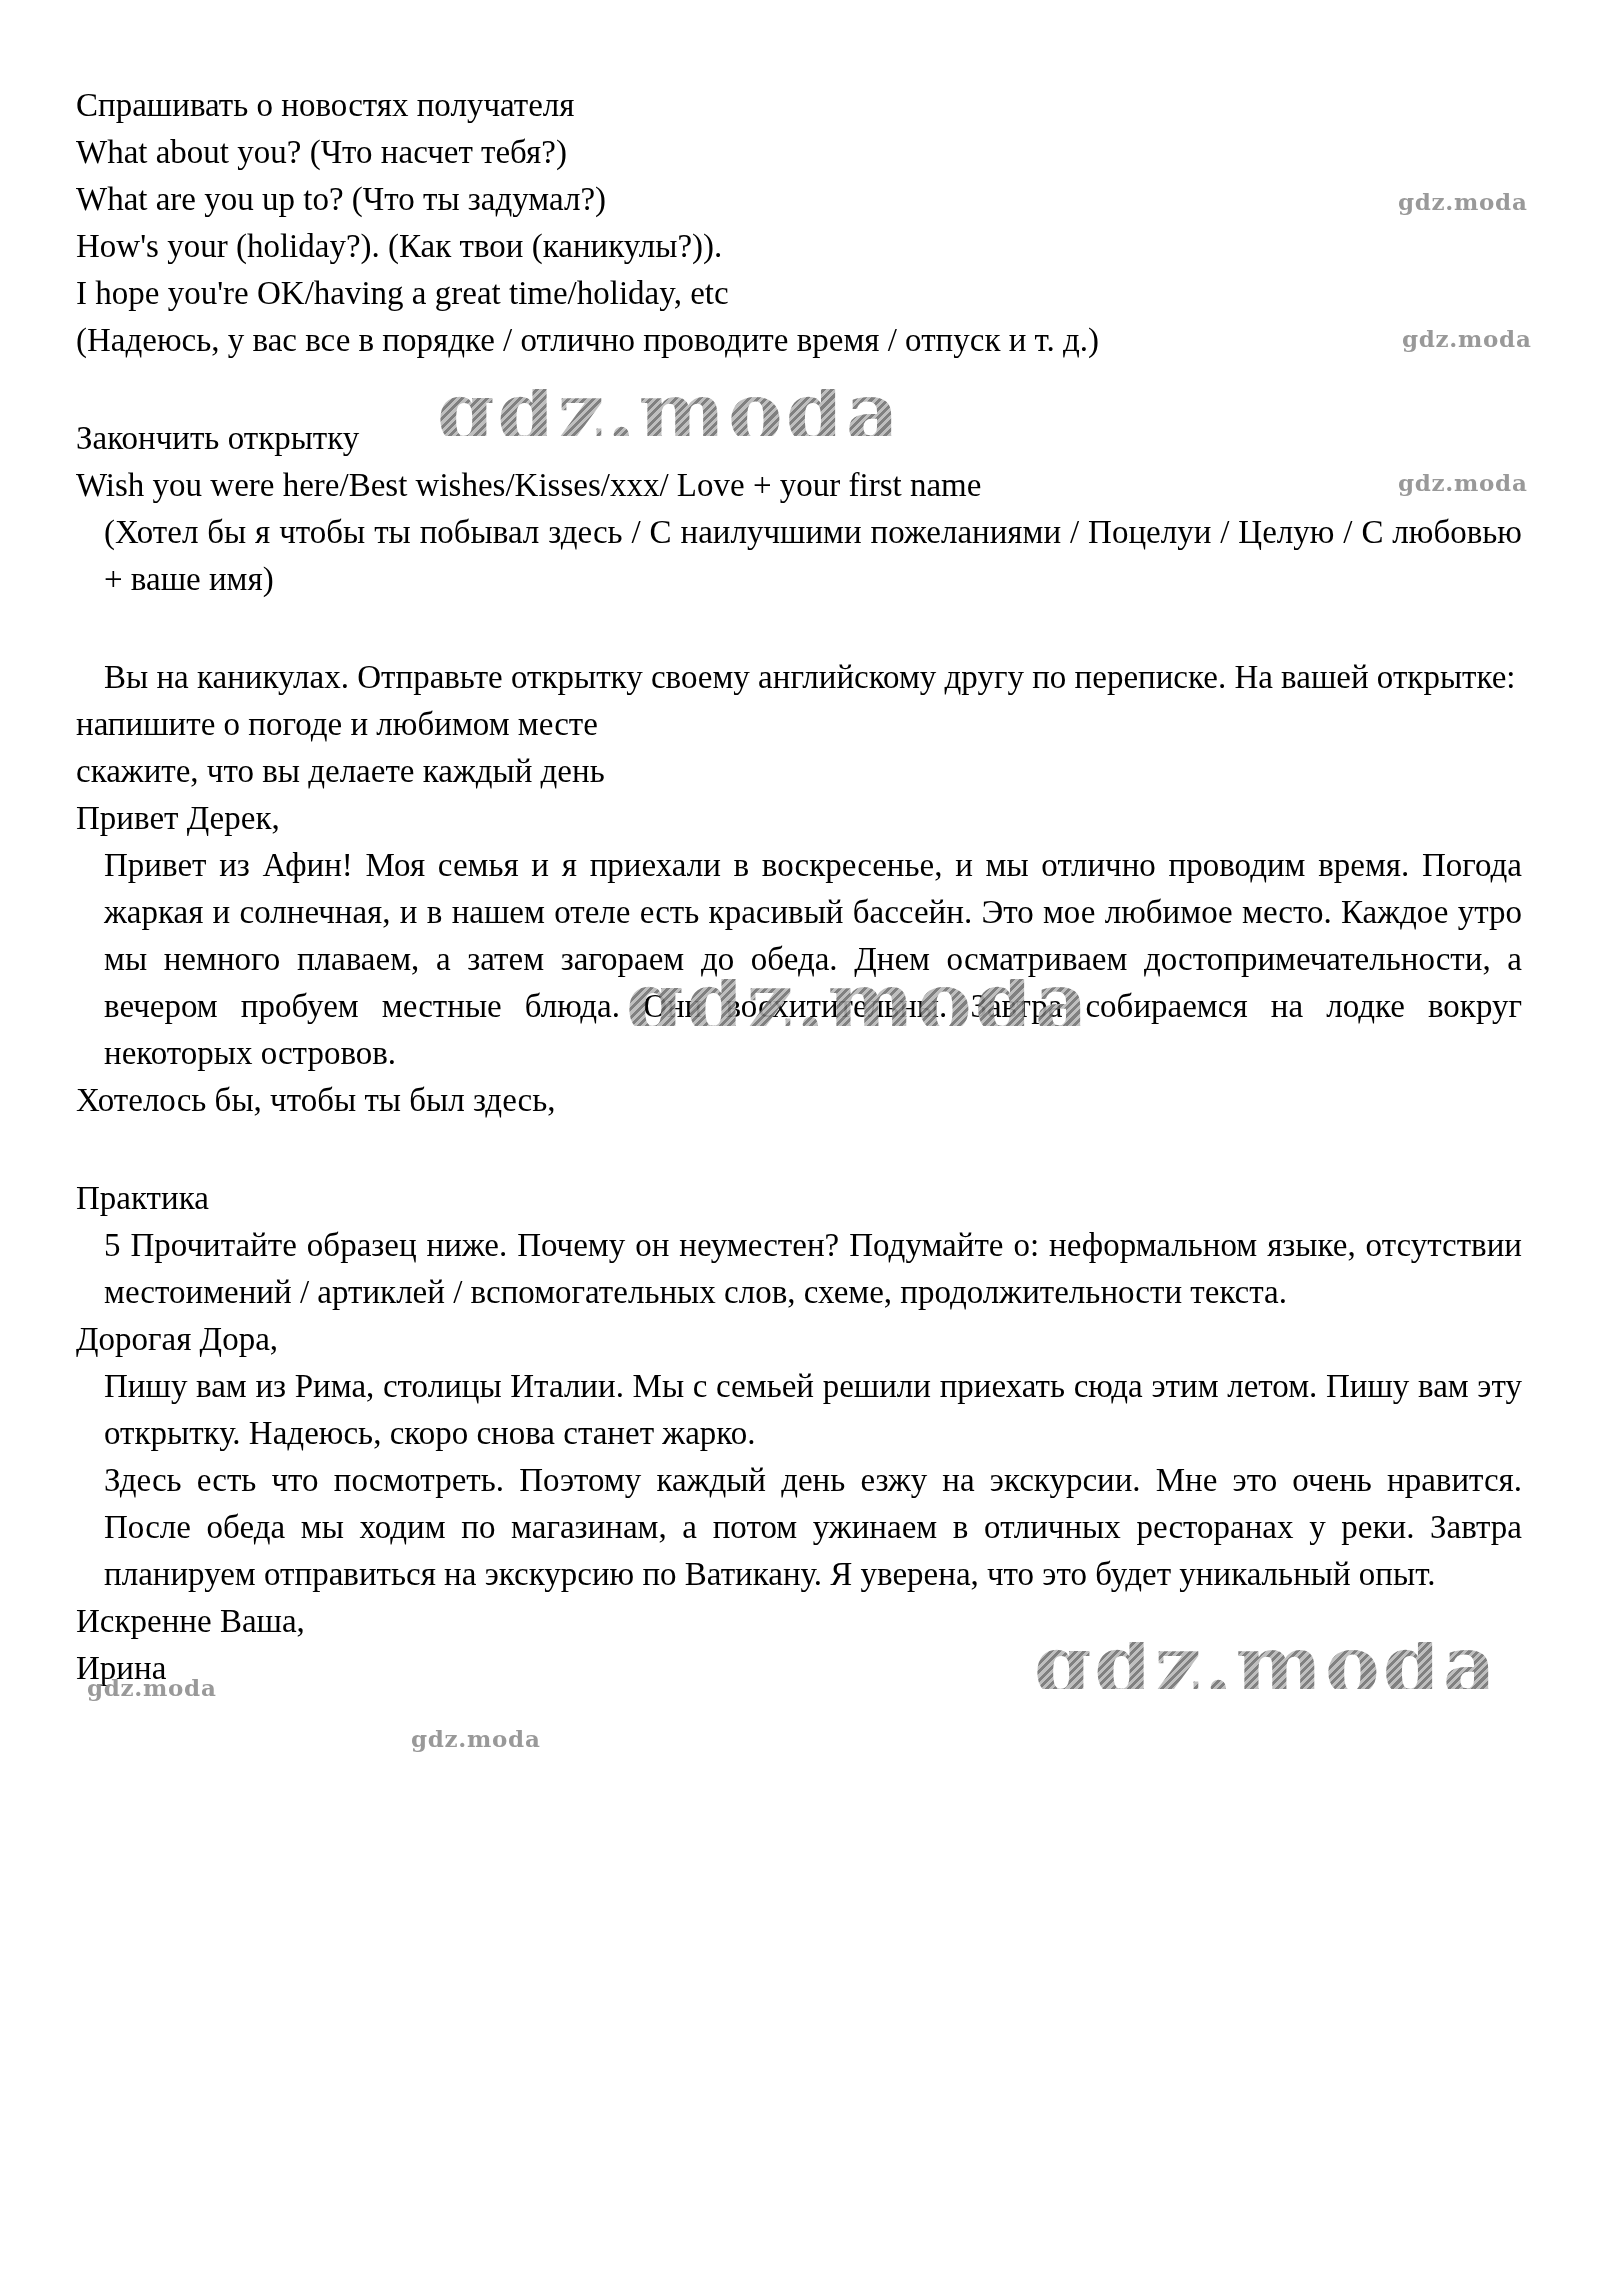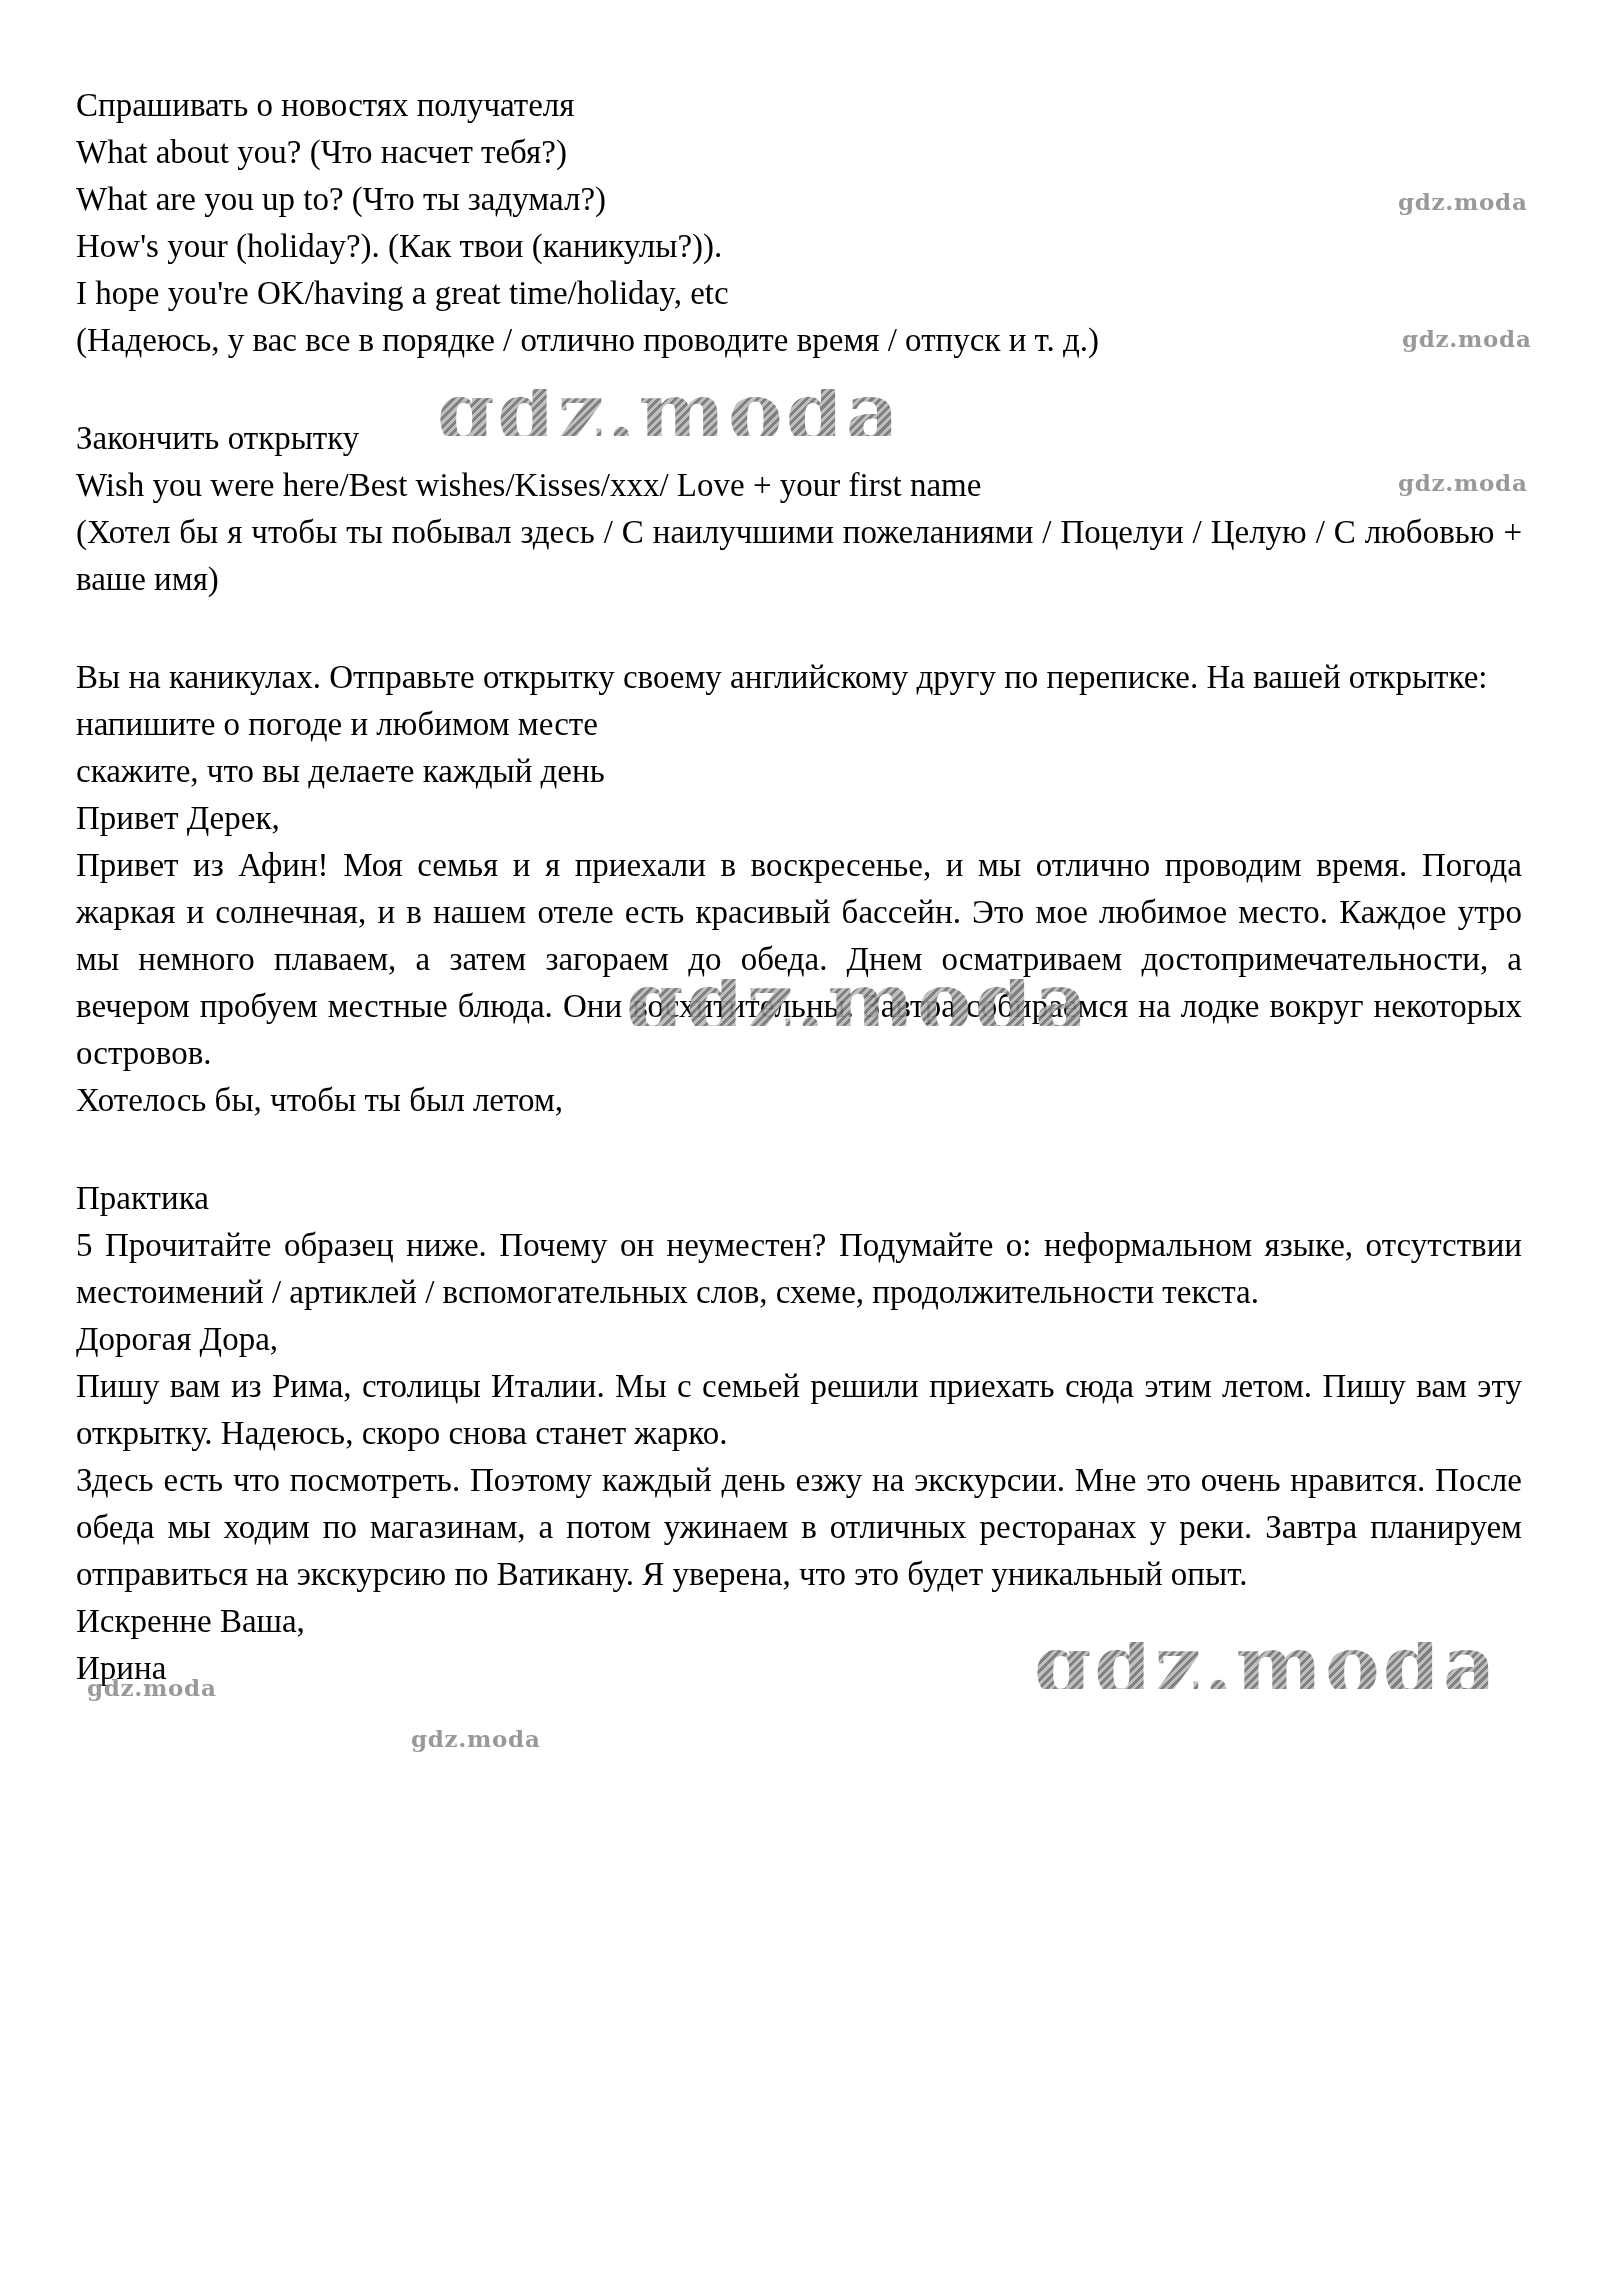--- a/index.html
+++ b/index.html
@@ -21,7 +21,7 @@
   }
   .content { position: relative; z-index: 1; }
   section p { margin: 0; }
-  p.just { text-align: justify; }
+  p.just { text-align: justify; margin-left: 28px; }
   .gap { height: 51px; }
 
   .wm {

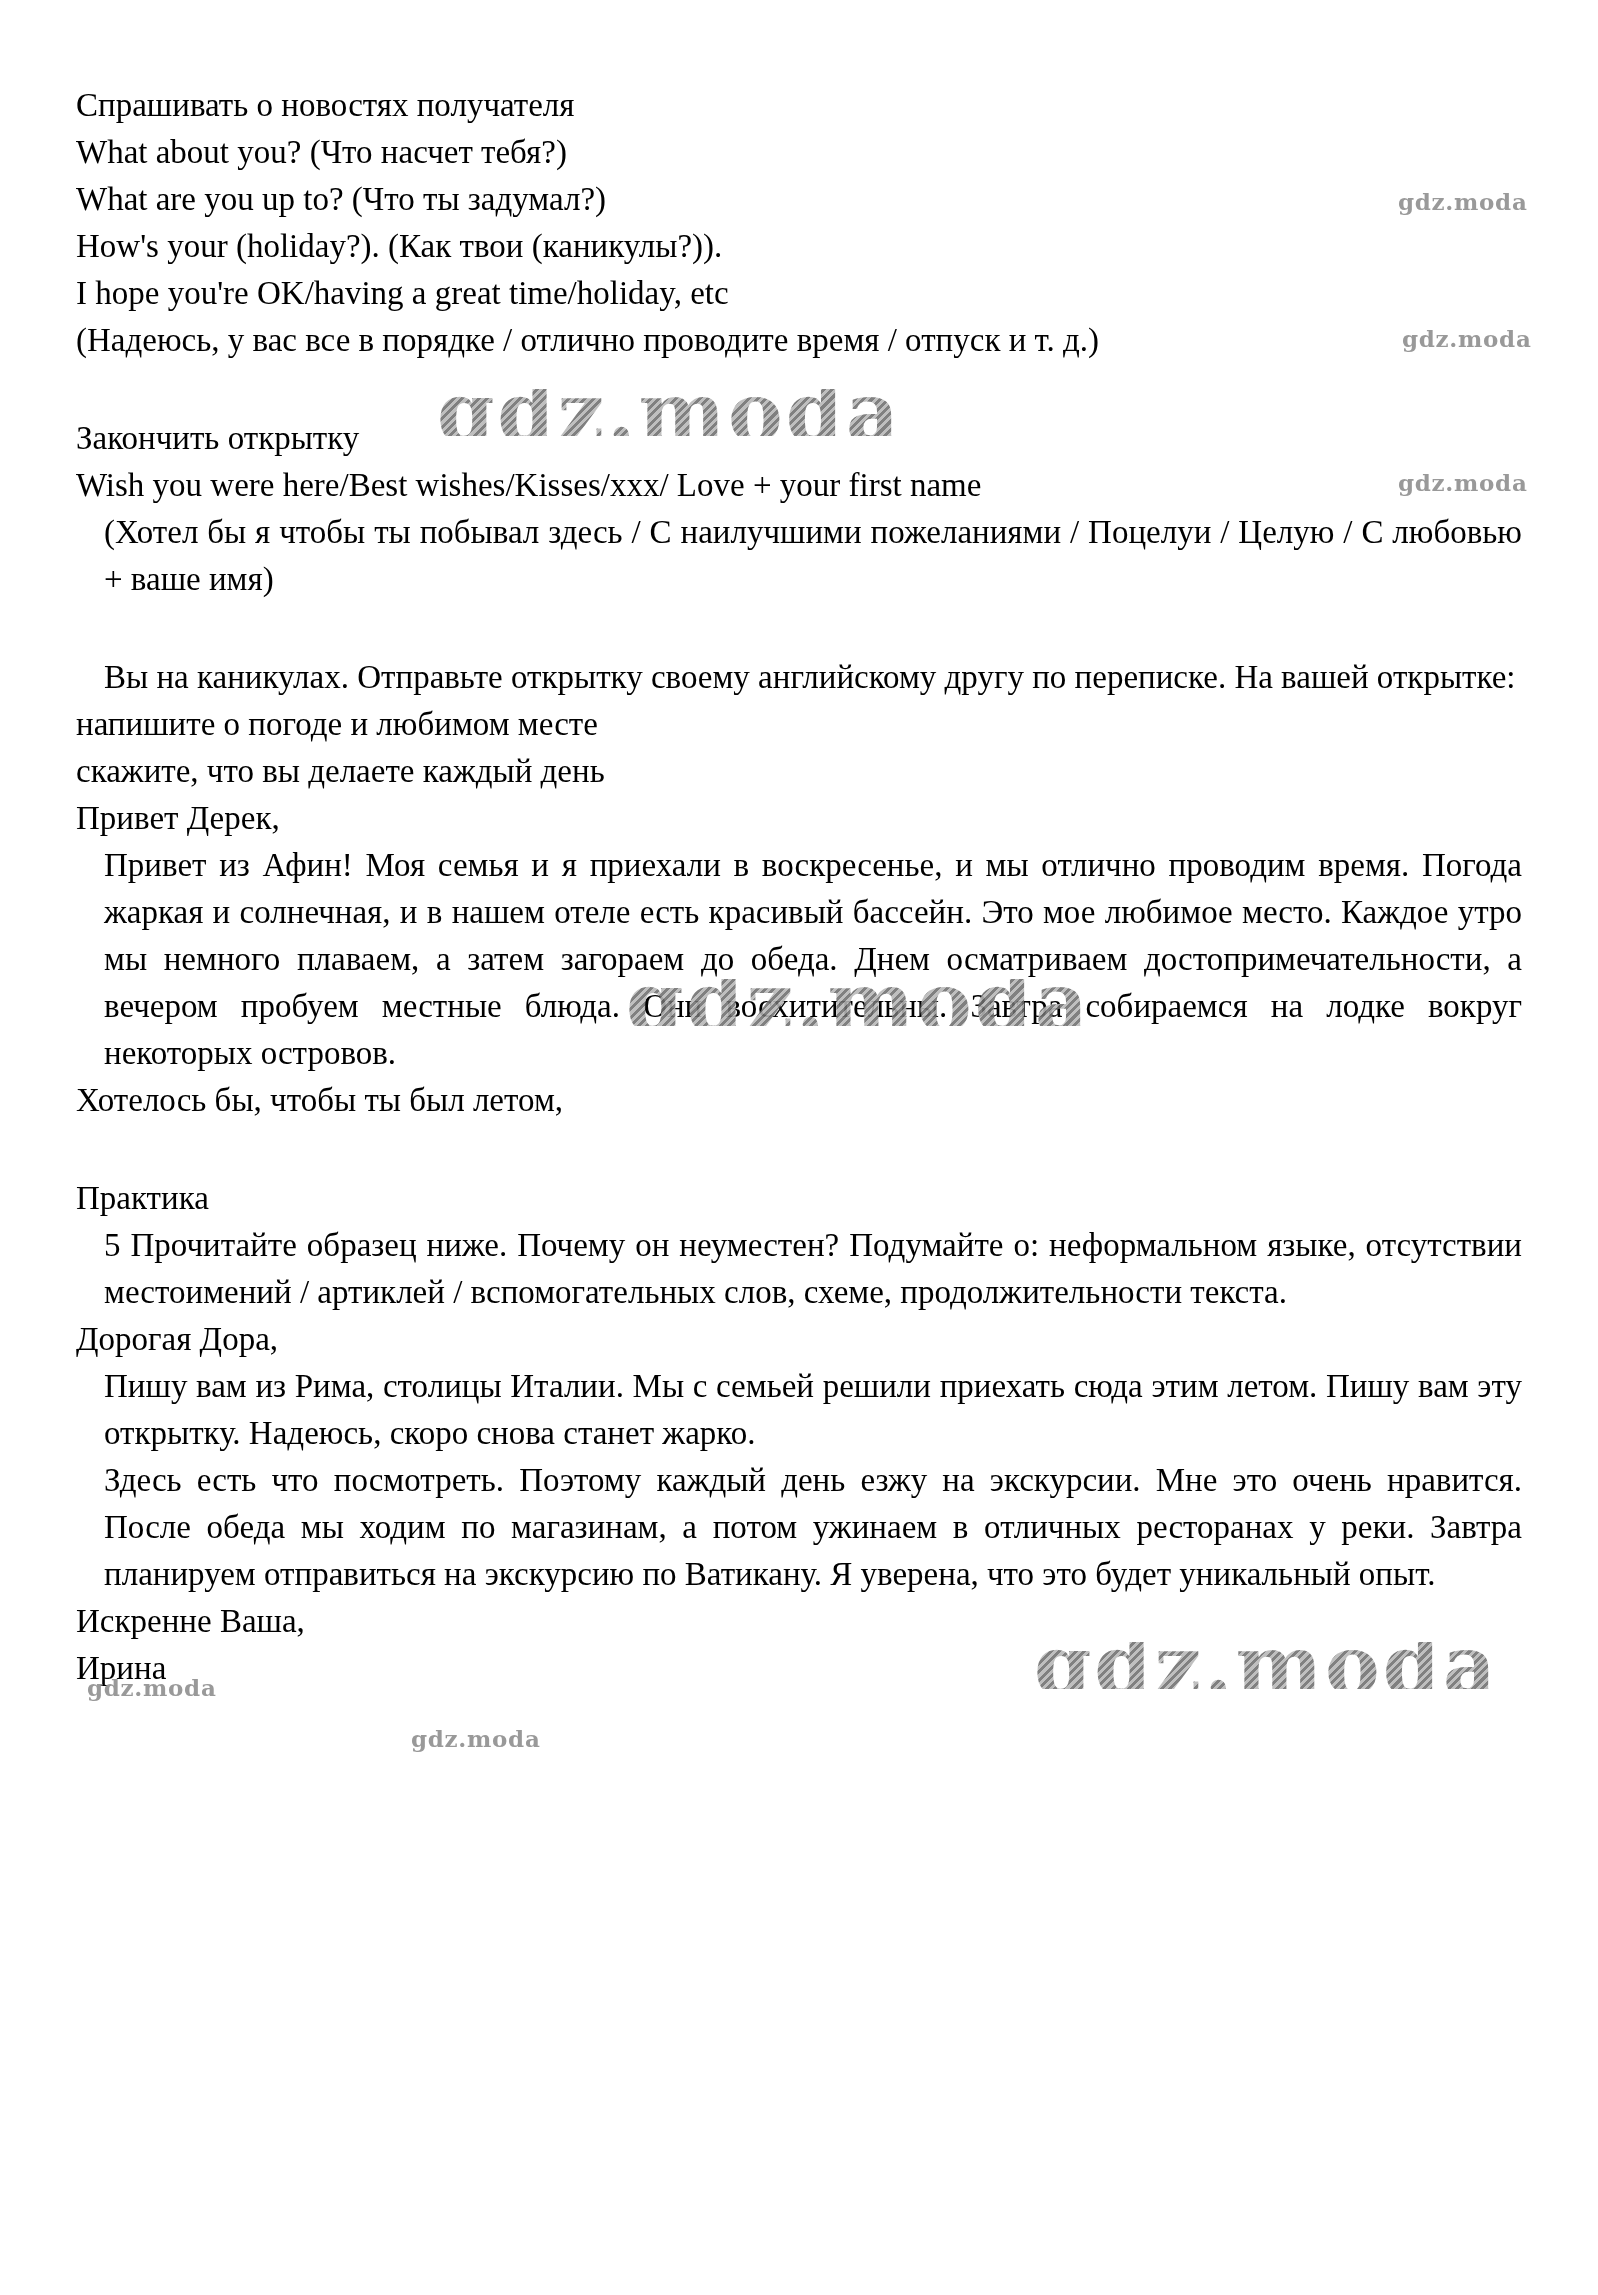--- a/index.html
+++ b/index.html
@@ -83,7 +83,7 @@
       <p>скажите, что вы делаете каждый день</p>
       <p>Привет Дерек,</p>
       <p class="just">Привет из Афин! Моя семья и я приехали в воскресенье, и мы отлично проводим время. Погода жаркая и солнечная, и в нашем отеле есть красивый бассейн. Это мое любимое место. Каждое утро мы немного плаваем, а затем загораем до обеда. Днем осматриваем достопримечательности, а вечером пробуем местные блюда. Они восхитительны. Завтра собираемся на лодке вокруг некоторых островов.</p>
-      <p>Хотелось бы, чтобы ты был летом,</p>
+      <p>Хотелось бы, чтобы ты был здесь,</p>
     </section>
 
     <div class="gap"></div>

